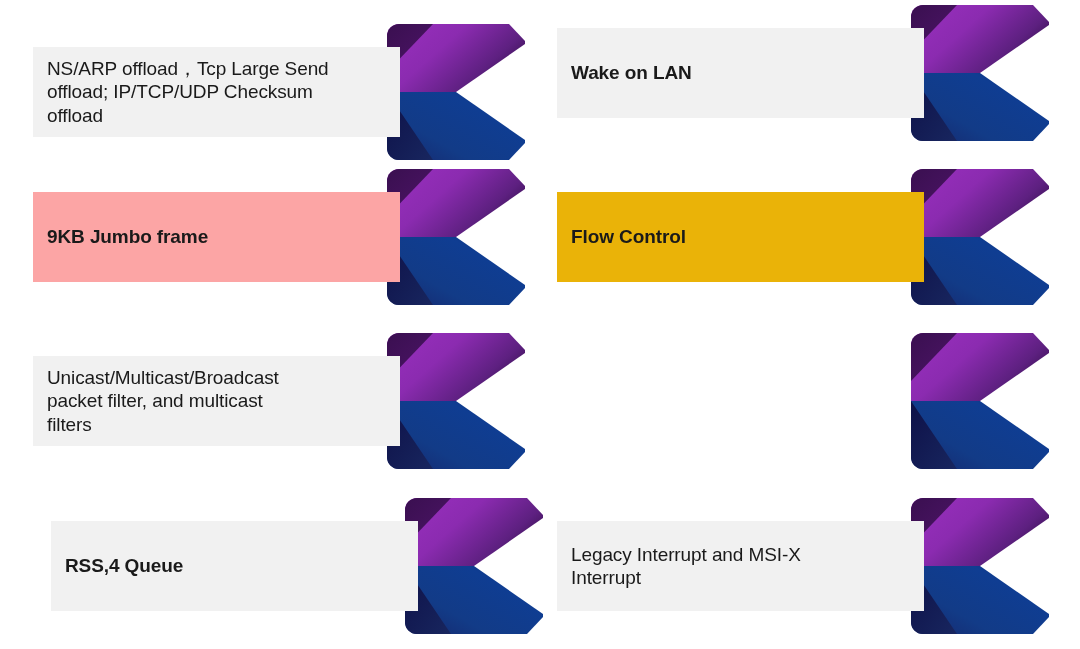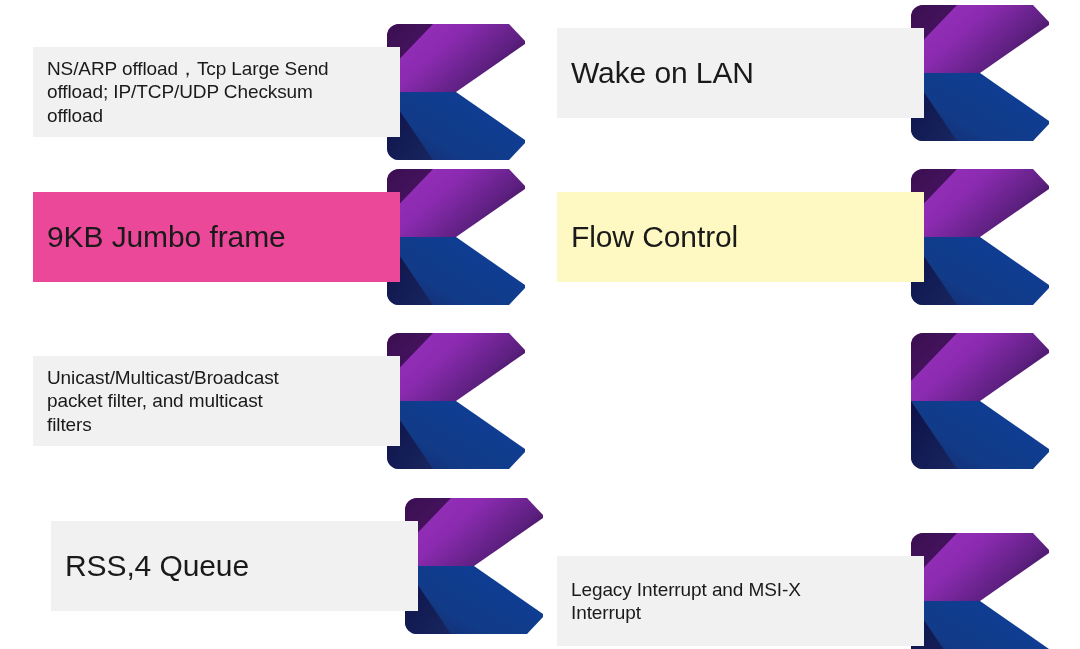--- a/index.html
+++ b/index.html
@@ -42,8 +42,8 @@
     letter-spacing: -0.1px;
   }
   .size-lg .plate-text {
-    font-size: 30px;
-    font-weight: 400;
+    font-size: 19px;
+    font-weight: 700;
   }
   .size-sm .plate-text {
     font-size: 19px;

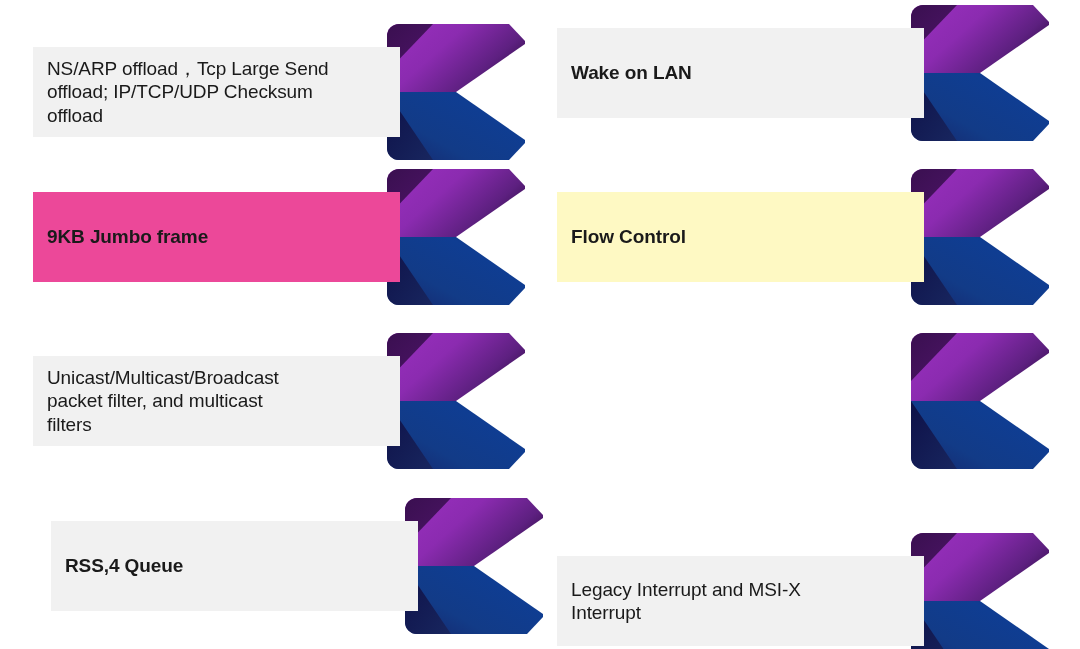--- a/index.html
+++ b/index.html
@@ -131,7 +131,7 @@
 
     <path class="p-navy" d="M 0 68 L 46 136 L 12 136 A 12 12 0 0 1 0 124 Z" fill="url(#grad-navy-7)"></path>
   </svg>
-      <div class="plate size-lg" style="left: 0px; top: 0px; width: 367px; height: 90px; background: #ec4899;">
+      <div class="plate size-lg" style="left: 0px; top: 0px; width: 367px; height: 90px; background: #fca5a5;">
         <span class="plate-text" style="color: rgb(26, 26, 26);">9KB Jumbo frame</span>
       </div>
     </div>

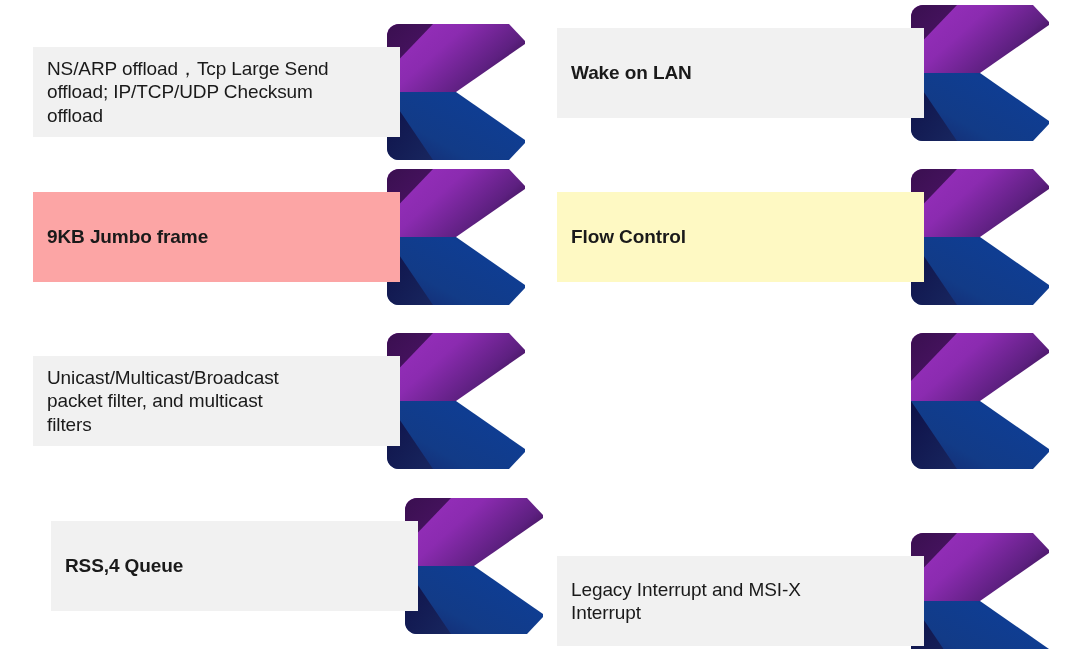--- a/index.html
+++ b/index.html
@@ -281,7 +281,7 @@
 
     <path class="p-navy" d="M 0 68 L 46 136 L 12 136 A 12 12 0 0 1 0 124 Z" fill="url(#grad-navy-23)"></path>
   </svg>
-      <div class="plate size-lg" style="left: 0px; top: 0px; width: 367px; height: 90px; background: #fef9c3;">
+      <div class="plate size-lg" style="left: 0px; top: 0px; width: 367px; height: 90px; background: #eab308;">
         <span class="plate-text" style="color: rgb(26, 26, 26);">Flow Control</span>
       </div>
     </div>

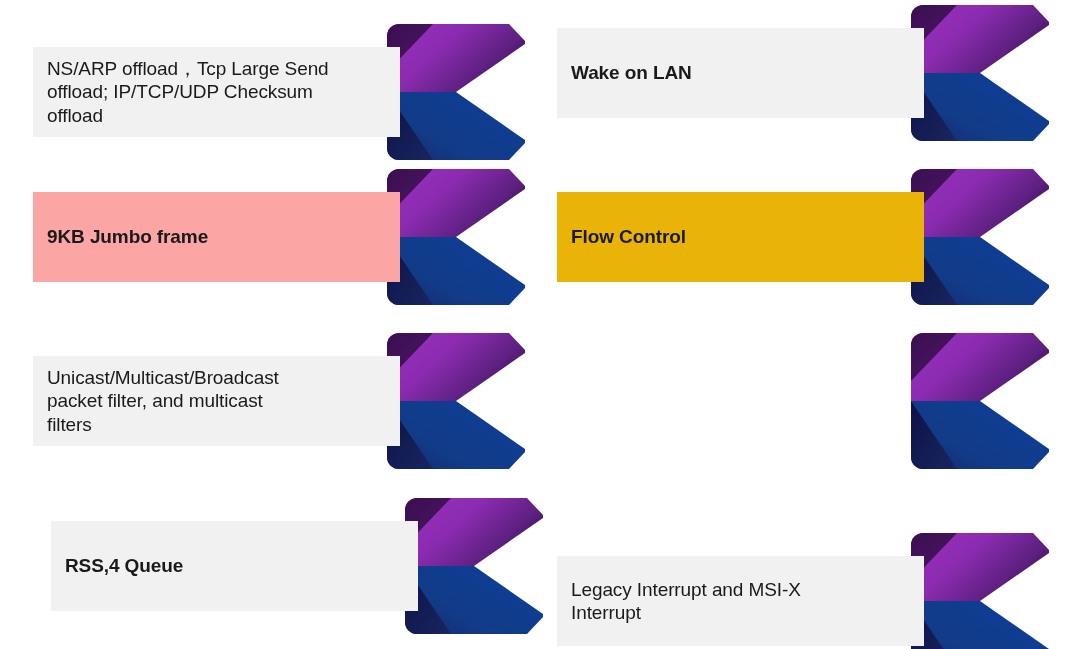--- a/index.html
+++ b/index.html
@@ -319,7 +319,7 @@
     <path class="p-navy" d="M 0 68 L 46 136 L 12 136 A 12 12 0 0 1 0 124 Z" fill="url(#grad-navy-27)"></path>
   </svg>
     </div>
-    <div class="callout" style="left: 557px; top: 521px; width: 492px; height: 68px; margin-top: 35px;">
+    <div class="callout" style="left: 557px; top: 521px; width: 492px; height: 68px;">
       <svg class="chevron" viewBox="0 0 138 136" width="138" height="136" aria-hidden="true" style="left: 354px; top: -23px;">
     <defs>
       <linearGradient class="grad-purple" x1="0" y1="0" x2="1" y2="0.55" id="grad-purple-28">

